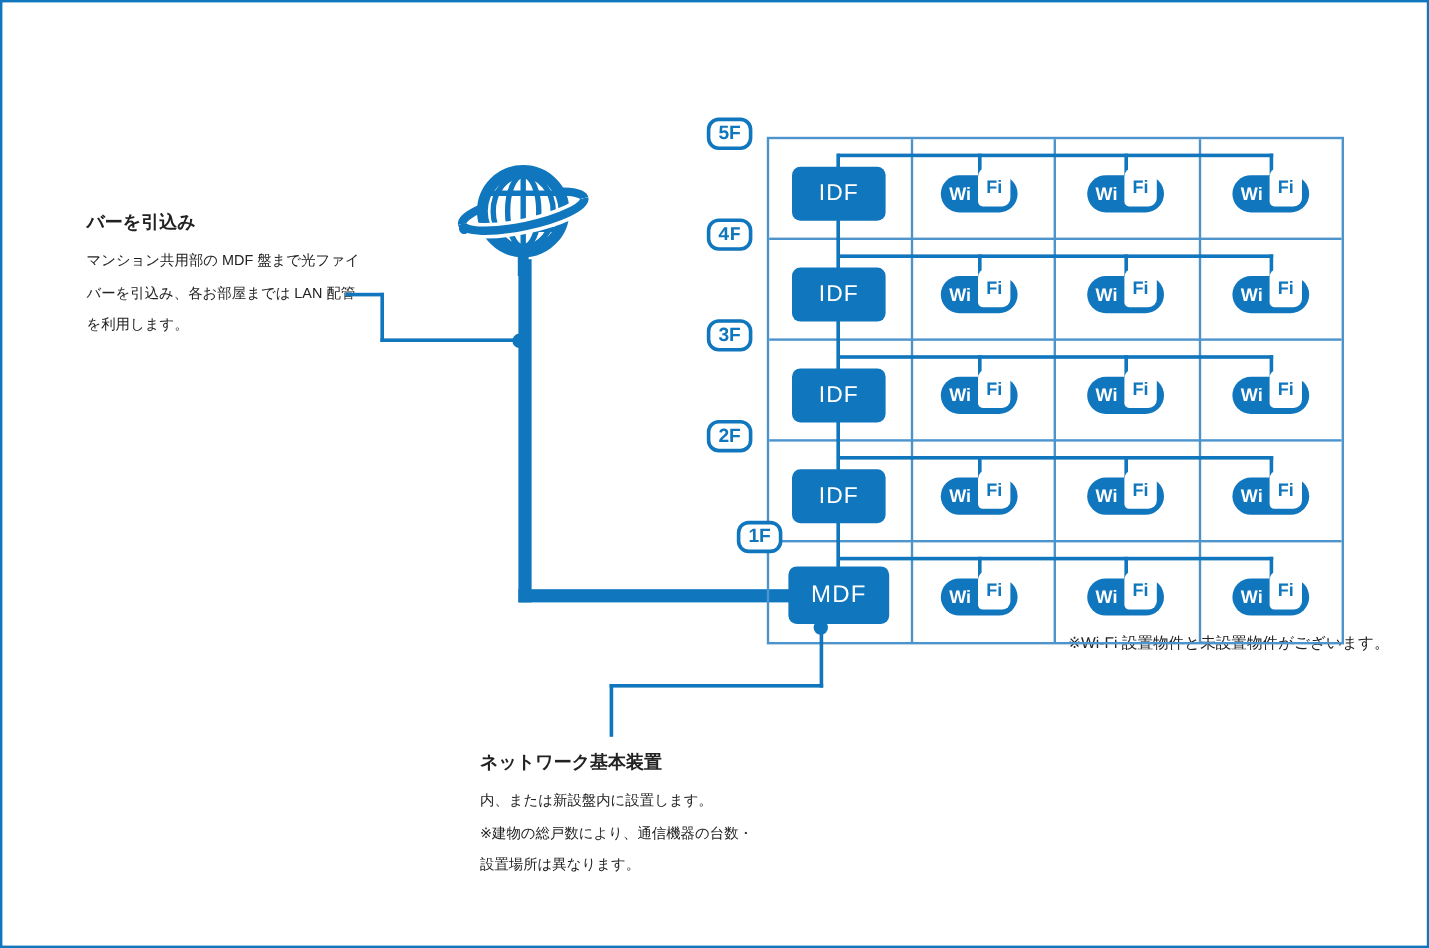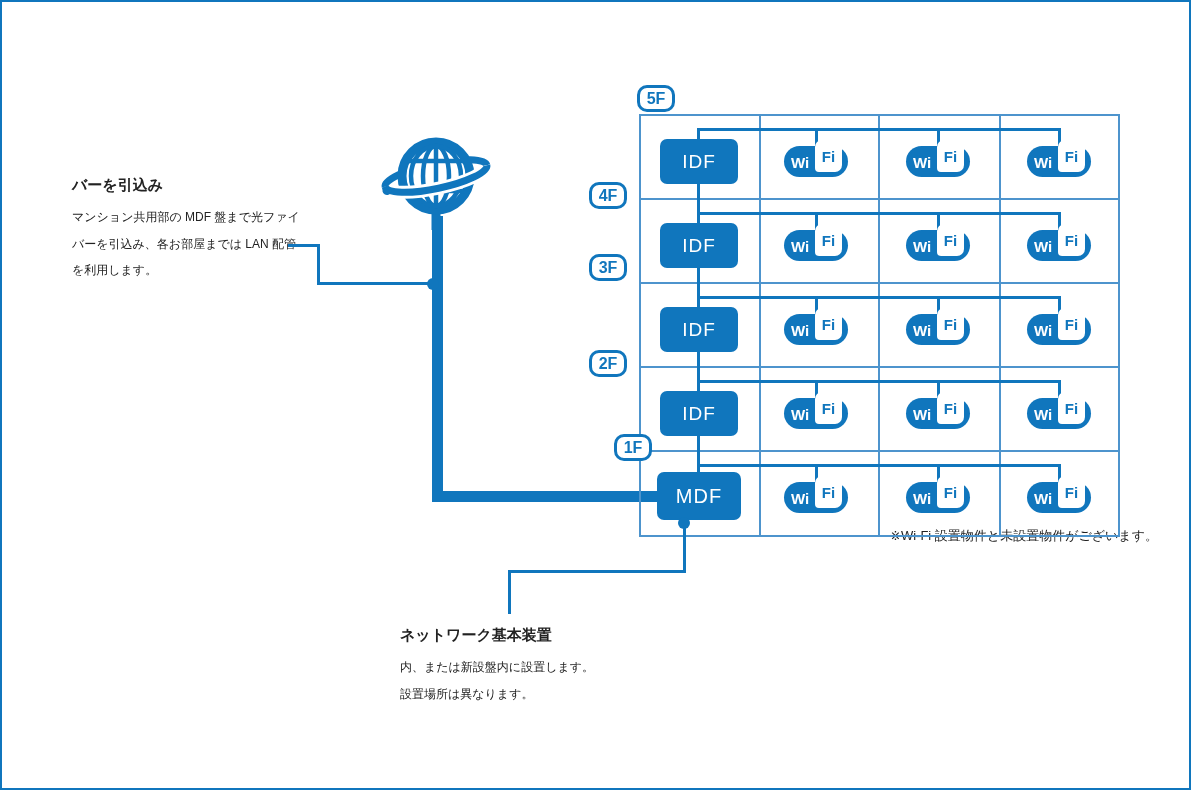--- a/index.html
+++ b/index.html
@@ -134,7 +134,7 @@
   <div class="line" style="left:935px;top:462px;width:3px;height:19px;"></div>
   <div class="line" style="left:1056px;top:462px;width:3px;height:19px;"></div>
 
-  <div class="floor-pill" style="top:83px;margin-left:48px;">5F</div>
+  <div class="floor-pill" style="top:96px;">5F</div>
   <div class="floor-pill" style="top:180px;">4F</div>
   <div class="floor-pill" style="top:252px;">3F</div>
   <div class="floor-pill" style="top:348px;">2F</div>

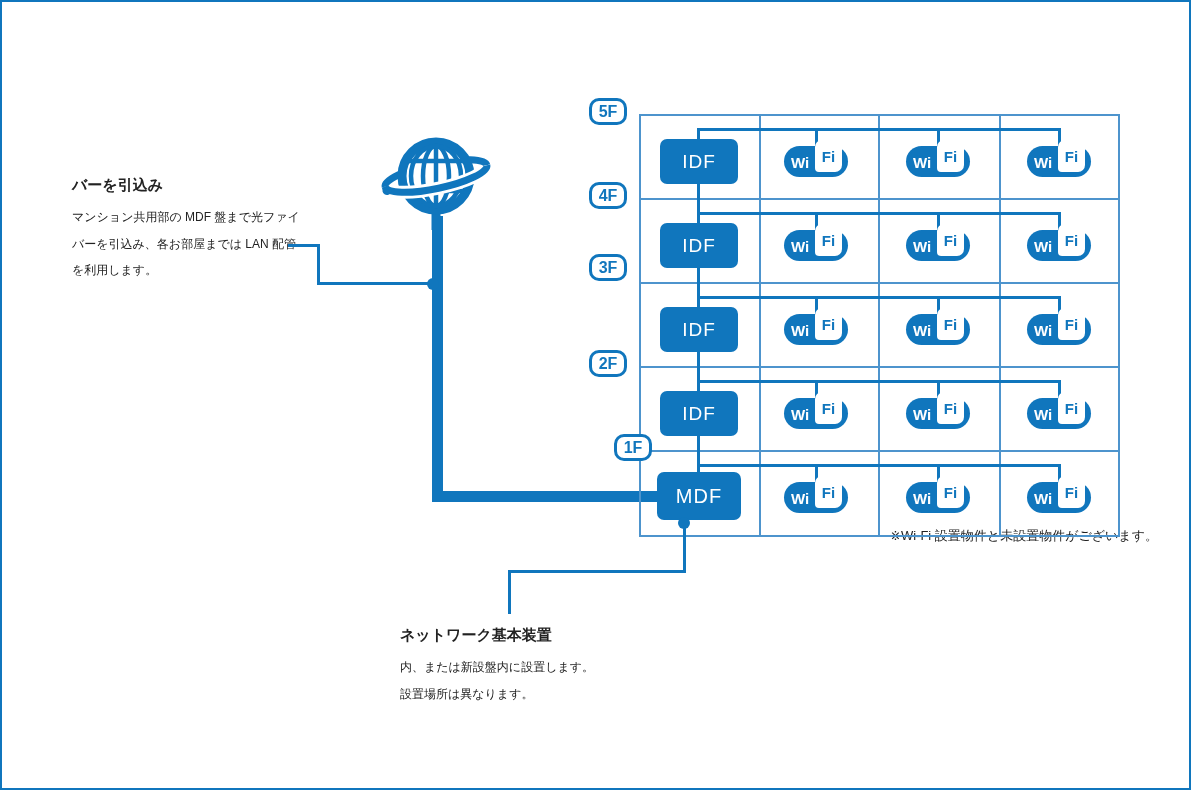--- a/index.html
+++ b/index.html
@@ -135,7 +135,7 @@
   <div class="line" style="left:1056px;top:462px;width:3px;height:19px;"></div>
 
   <div class="floor-pill" style="top:96px;">5F</div>
-  <div class="floor-pill" style="top:180px;">4F</div>
+  <div class="floor-pill" style="top:180px;font-family:Liberation Mono, monospace;">4F</div>
   <div class="floor-pill" style="top:252px;">3F</div>
   <div class="floor-pill" style="top:348px;">2F</div>
   <div class="floor-pill" style="top:432px;margin-left:25px;">1F</div>

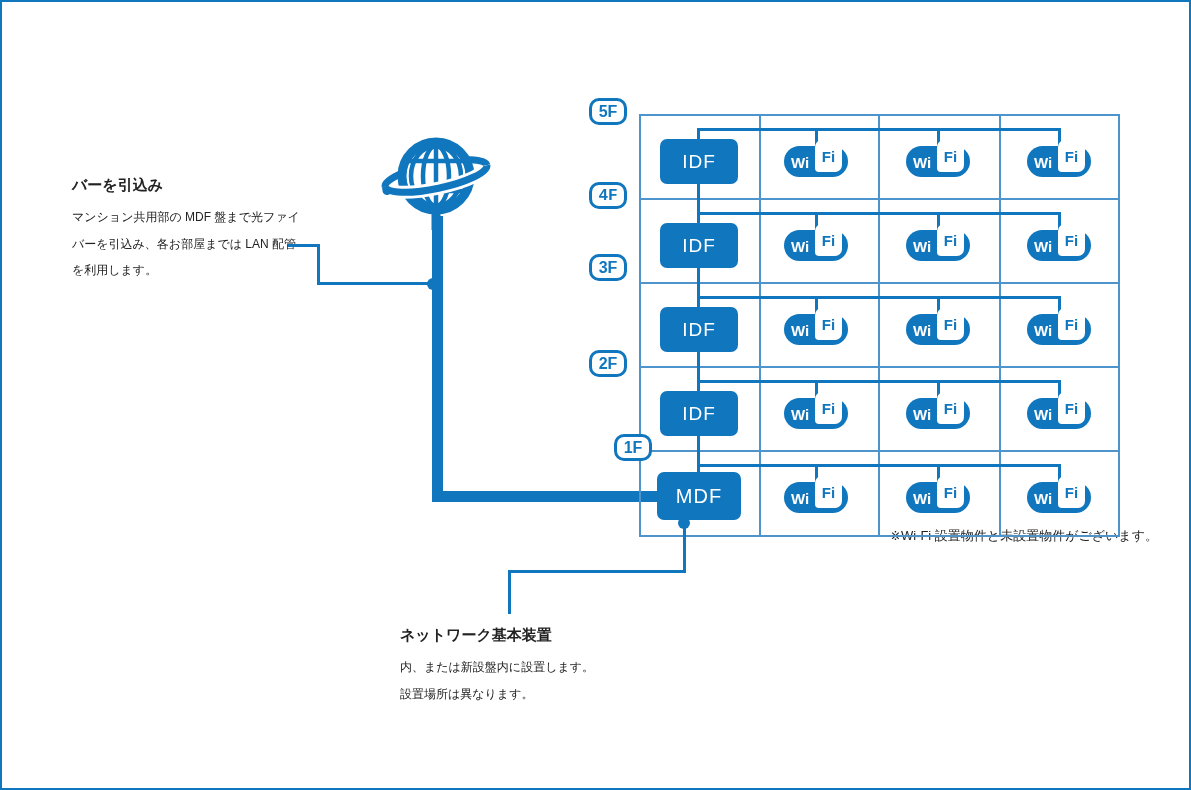--- a/index.html
+++ b/index.html
@@ -136,7 +136,7 @@
 
   <div class="floor-pill" style="top:96px;">5F</div>
   <div class="floor-pill" style="top:180px;font-family:Liberation Mono, monospace;">4F</div>
-  <div class="floor-pill" style="top:252px;">3F</div>
+  <div class="floor-pill" style="top:264px;">3F</div>
   <div class="floor-pill" style="top:348px;">2F</div>
   <div class="floor-pill" style="top:432px;margin-left:25px;">1F</div>
 

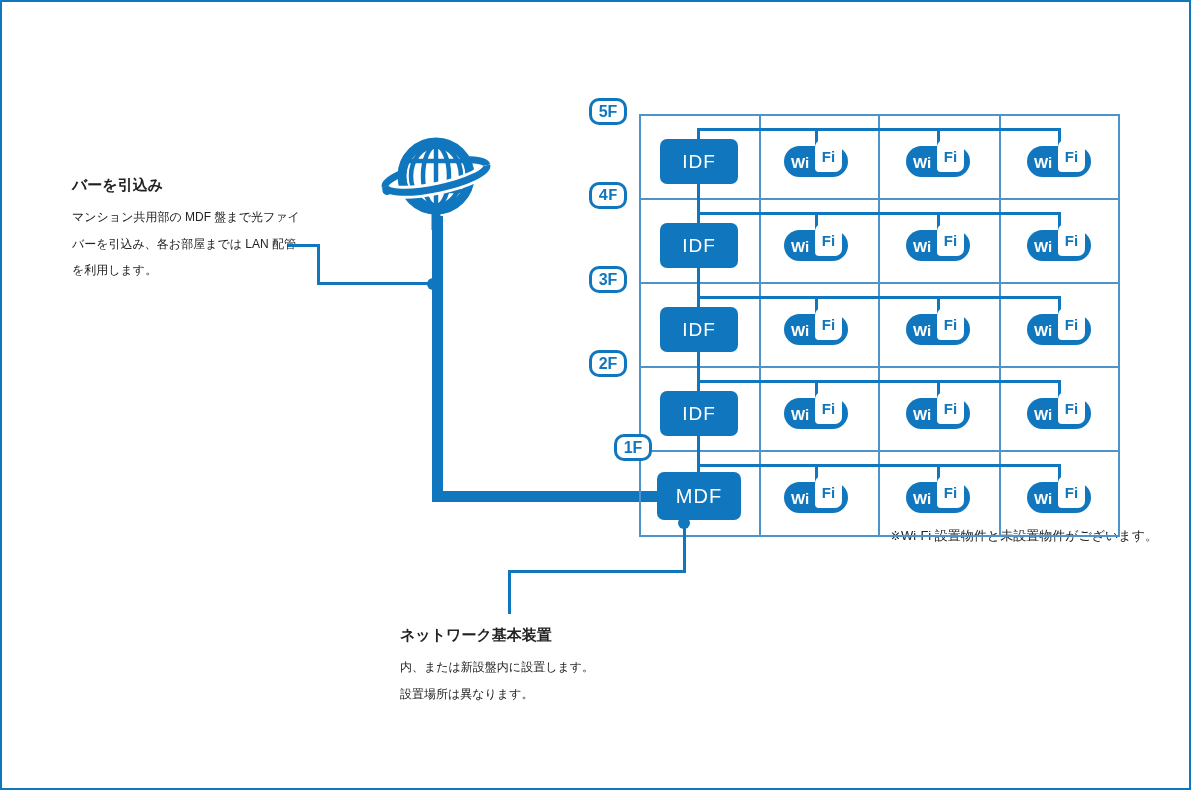--- a/index.html
+++ b/index.html
@@ -60,6 +60,7 @@
   <div class="anno" style="left:398px;top:624px;">
     <div class="anno-title">ネットワーク基本装置</div>
     <div class="anno-line">内、または新設盤内に設置します。</div>
+    <div class="anno-line">※建物の総戸数により、通信機器の台数・</div>
     <div class="anno-line">設置場所は異なります。</div>
   </div>
 

